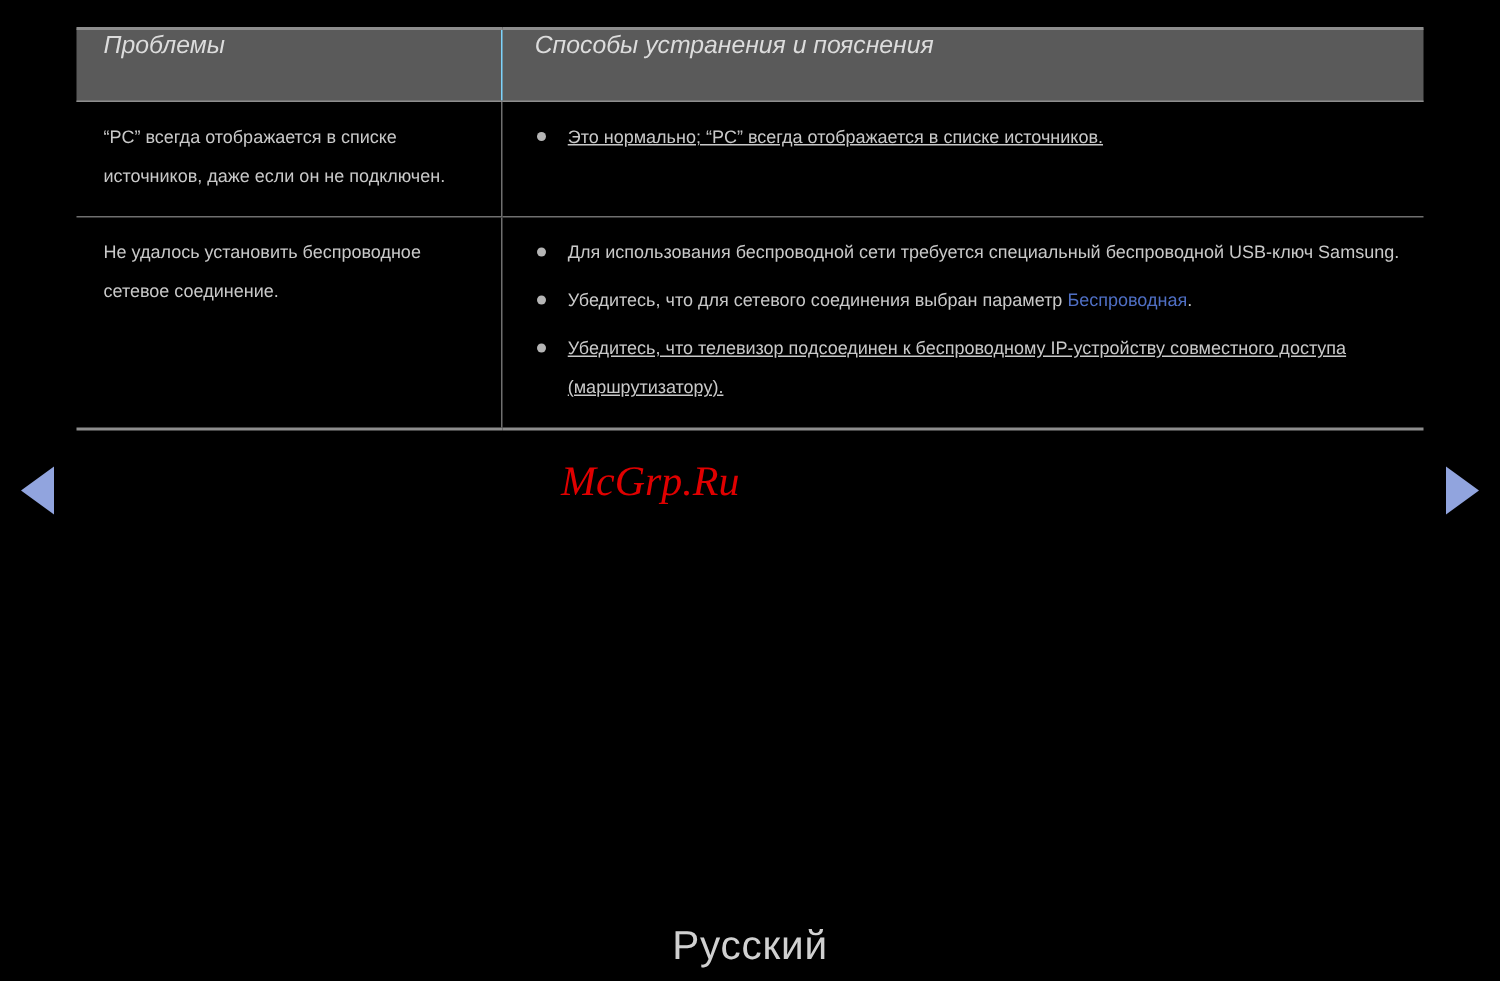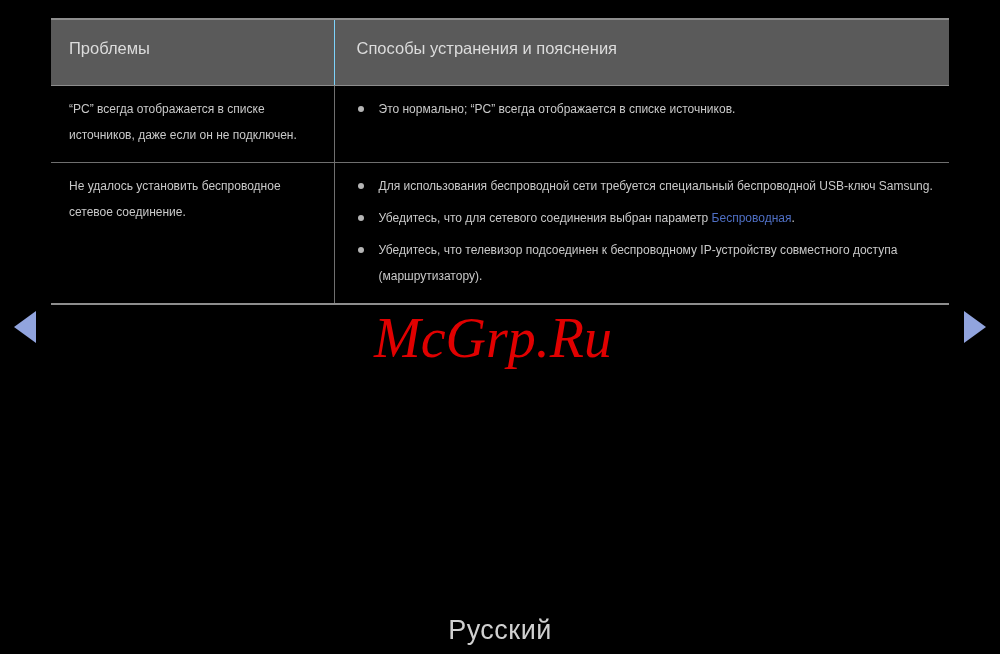--- a/index.html
+++ b/index.html
@@ -43,9 +43,10 @@
     font-size: 16.5px;
     line-height: 20px;
     height: 38px;
-    padding: 18px 0 9px 18px;
+    padding: 0 0 9px 18px;
     border-top: 2px solid #8d8d8d;
     border-bottom: 1px solid #8d8d8d;
+    font-style: italic;
   }
   .thead-row th.cell-solution {
     border-left: 1px solid #7dd3fc;

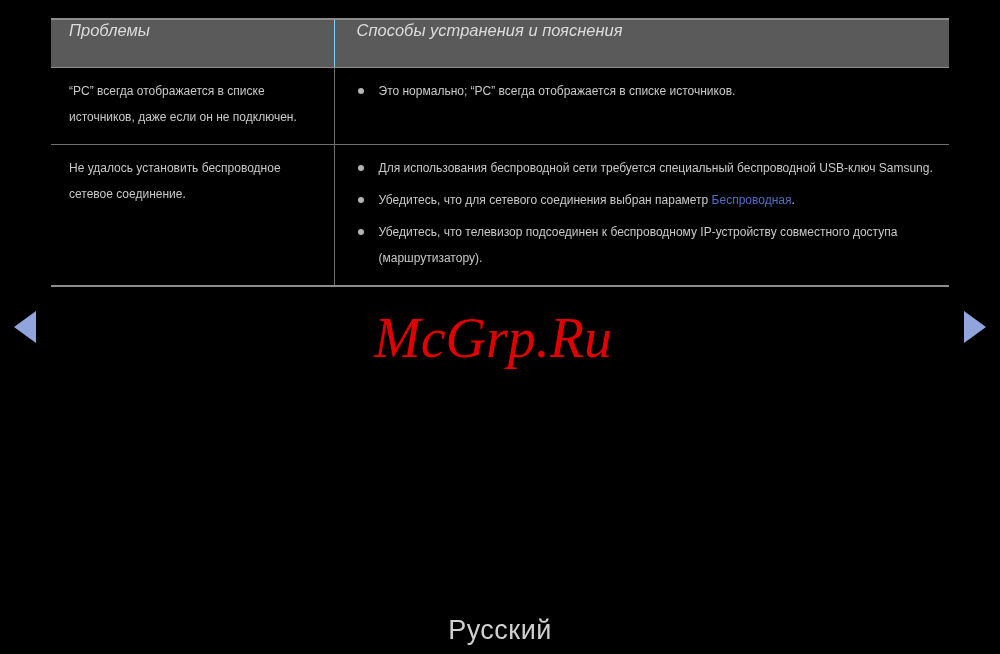--- a/index.html
+++ b/index.html
@@ -102,7 +102,7 @@
     line-height: 26px;
     color: #c9c9c9;
   }
-  ul.bullets li:last-child { margin-bottom: 0; }
+  ul.bullets li:last-child { margin-bottom: 0; text-decoration: underline; }
   ul.bullets li .bullet-dot {
     position: absolute;
     left: 1px;

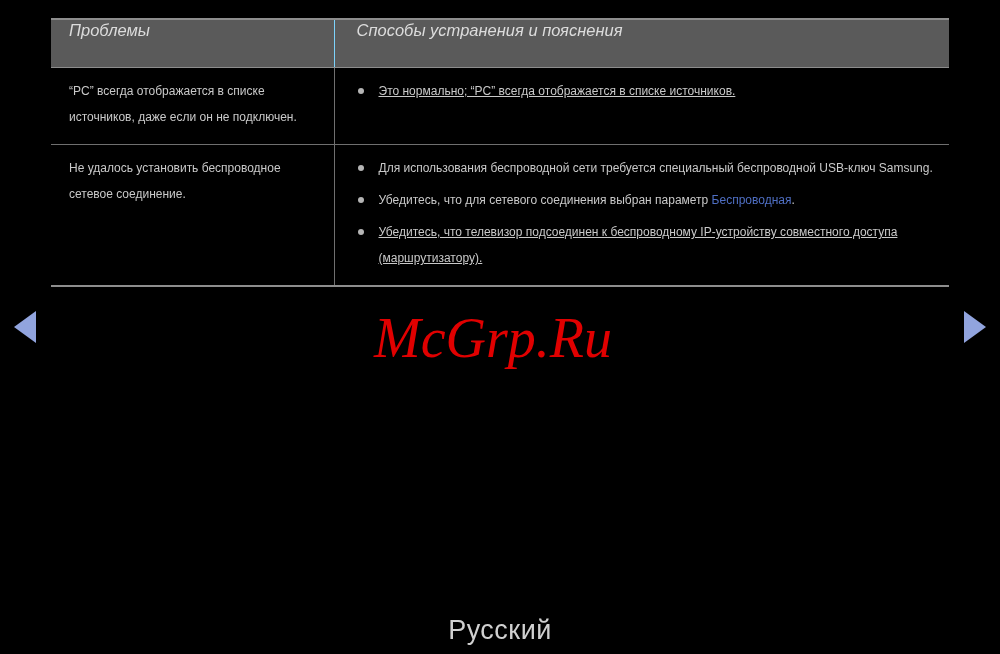--- a/index.html
+++ b/index.html
@@ -155,7 +155,7 @@
     top: 306px;
     font-family: "Liberation Serif", serif;
     font-style: italic;
-    font-size: 56px;
+    font-size: 28px;
     color: #e00000;
     white-space: nowrap;
     pointer-events: none;

